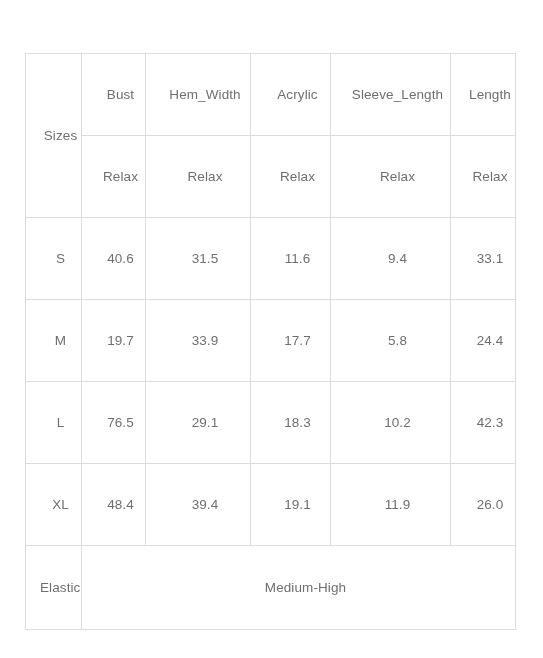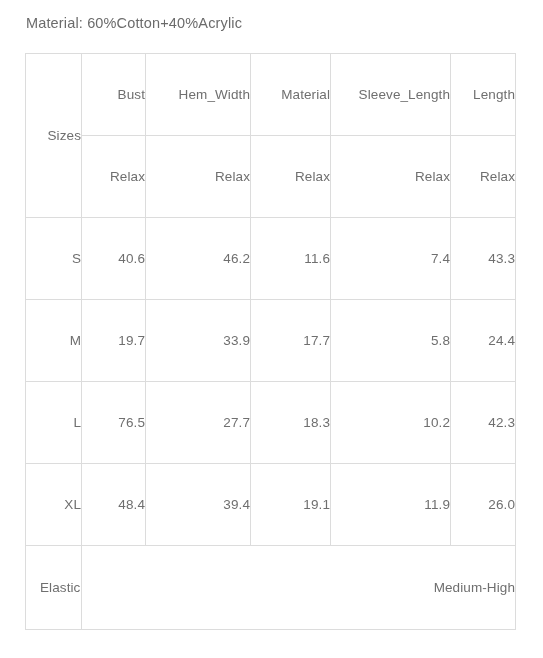--- a/index.html
+++ b/index.html
@@ -77,7 +77,6 @@
 
 <div class="page">
 
-  <div class="material-line">Material: 60%Cotton+40%Acrylic</div>
 
   <table class="size-table">
     <colgroup>

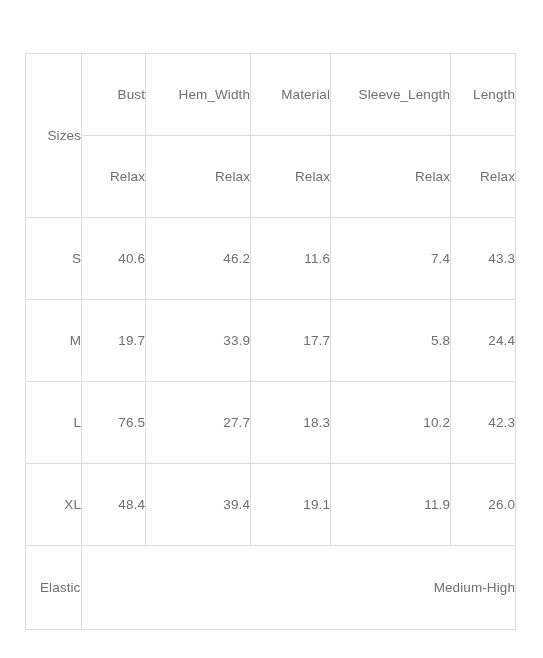--- a/index.html
+++ b/index.html
@@ -48,7 +48,7 @@
     color: #6f6f6f;
     padding: 0 0 0 14px;
     vertical-align: middle;
-    text-align: right;
+    text-align: center;
     letter-spacing: 0.1px;
     height: 82px;
     box-sizing: border-box;

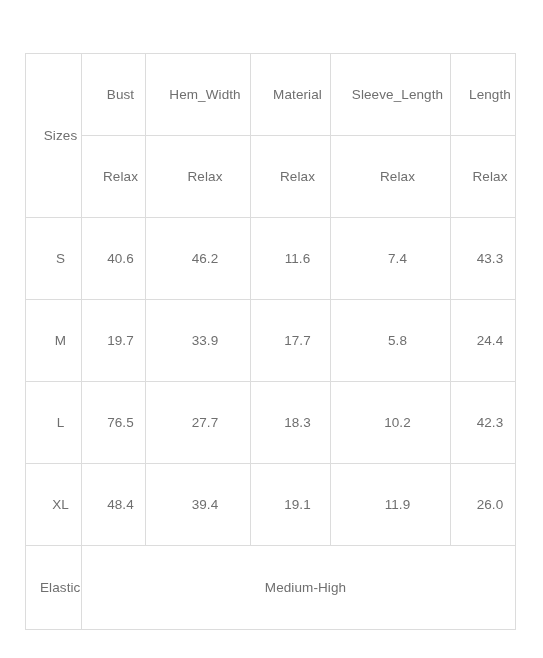--- a/index.html
+++ b/index.html
@@ -92,7 +92,7 @@
         <td class="cell-sizes" rowspan="2">Sizes</td>
         <td>Bust</td>
         <td>Hem_Width</td>
-        <td>Material</td>
+        <td>Acrylic</td>
         <td>Sleeve_Length</td>
         <td>Length</td>
       </tr>

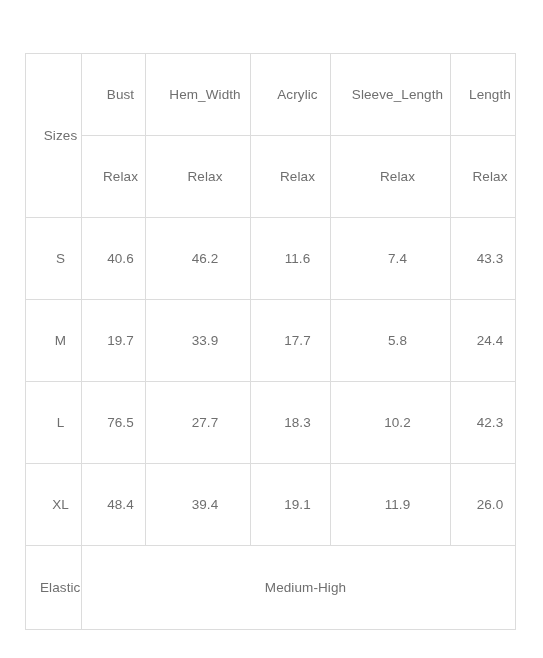--- a/index.html
+++ b/index.html
@@ -107,7 +107,7 @@
       <tr>
         <td>S</td>
         <td>40.6</td>
-        <td>46.2</td>
+        <td>31.5</td>
         <td>11.6</td>
         <td>7.4</td>
         <td>43.3</td>

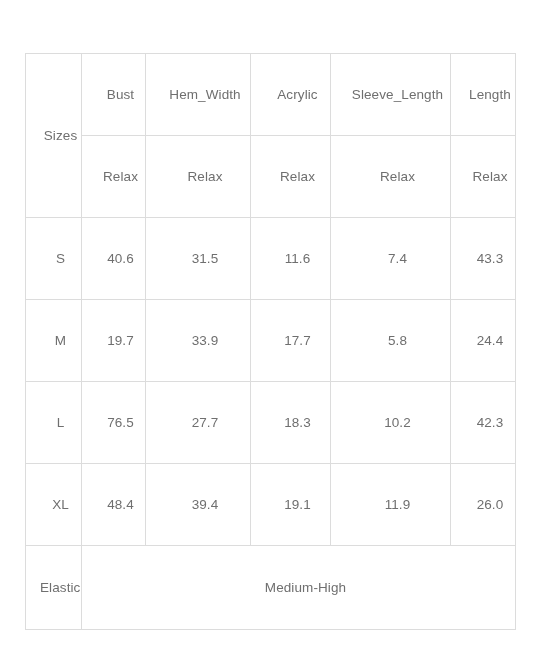--- a/index.html
+++ b/index.html
@@ -109,7 +109,7 @@
         <td>40.6</td>
         <td>31.5</td>
         <td>11.6</td>
-        <td>7.4</td>
+        <td>9.4</td>
         <td>43.3</td>
       </tr>
       <tr>

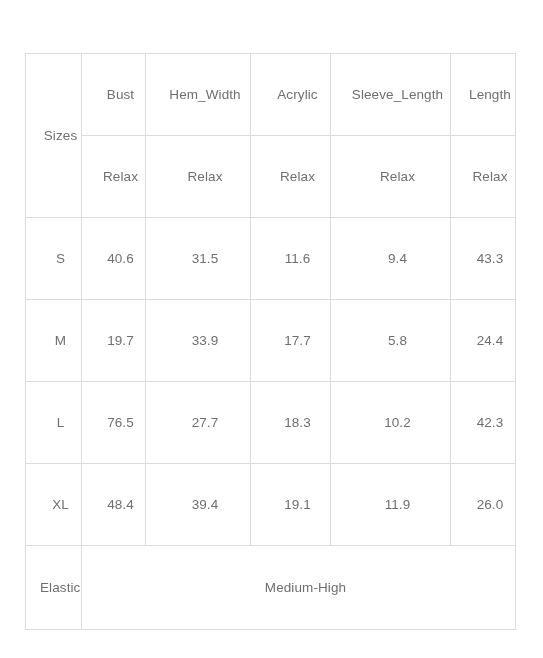--- a/index.html
+++ b/index.html
@@ -110,7 +110,7 @@
         <td>31.5</td>
         <td>11.6</td>
         <td>9.4</td>
-        <td>43.3</td>
+        <td>33.1</td>
       </tr>
       <tr>
         <td>M</td>

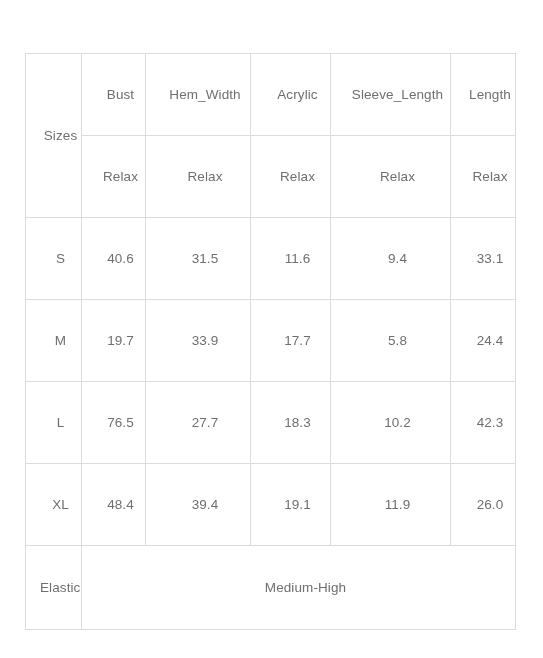--- a/index.html
+++ b/index.html
@@ -123,7 +123,7 @@
       <tr>
         <td>L</td>
         <td>76.5</td>
-        <td>27.7</td>
+        <td>29.1</td>
         <td>18.3</td>
         <td>10.2</td>
         <td>42.3</td>

